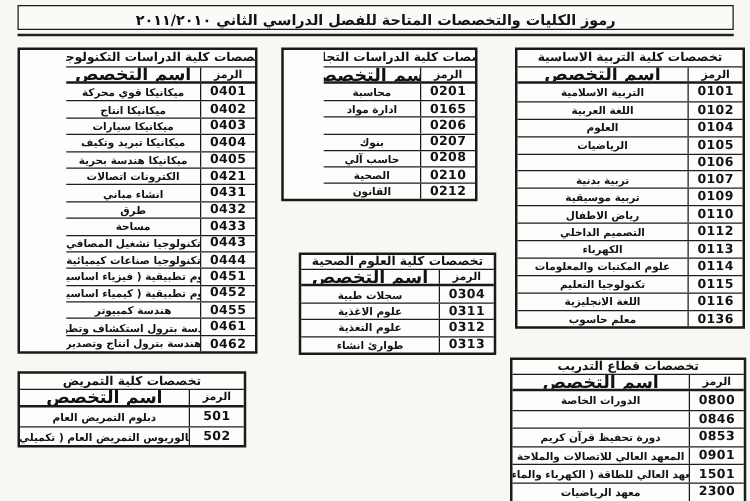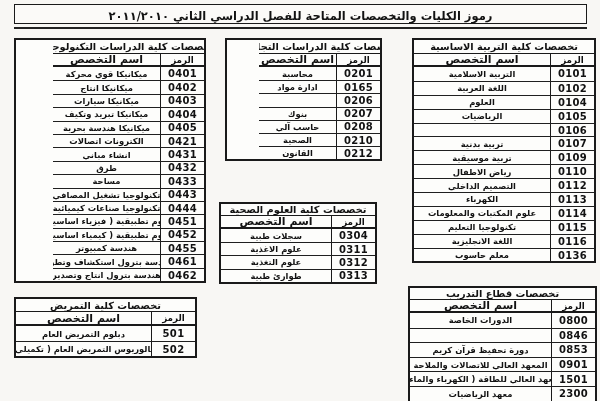--- a/index.html
+++ b/index.html
@@ -49,7 +49,7 @@
     padding:0 2px; box-sizing:border-box;
   }
   .tbl-head .c-code{ direction:rtl; font-size:8.8px; letter-spacing:0; }
-  .tbl-head .c-name{ font-size:11px; }
+  .tbl-head .c-name{ font-size:14px; }
 </style>
 </head>
 <body>

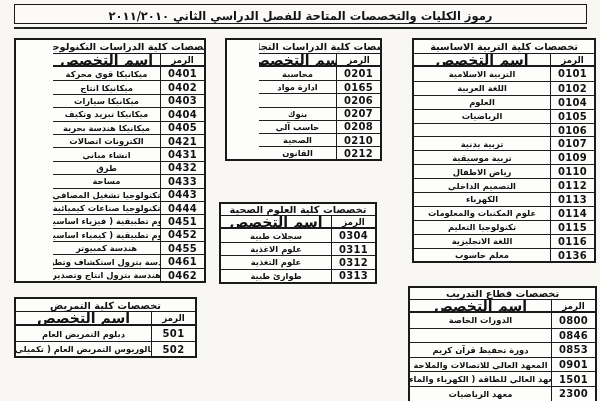--- a/index.html
+++ b/index.html
@@ -172,7 +172,7 @@
       </div>
   </div>
 
-  <div class="tbl" id="t-health" style="left:219px; top:202px; width:158px; --th:12px; --hh:13px; --rh:13.2px;">
+  <div class="tbl" id="t-health" style="left:239px; top:202px; width:158px; --th:12px; --hh:13px; --rh:13.2px;">
     <div class="tbl-title">تخصصات كلية العلوم الصحية</div>
     <div class="tbl-head">
       <div class="c-code">الرمز</div>

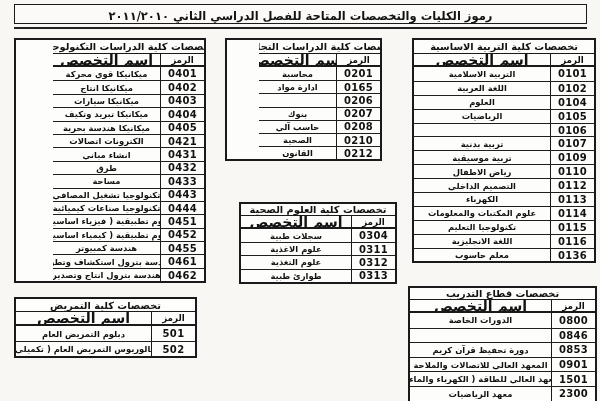--- a/index.html
+++ b/index.html
@@ -193,7 +193,7 @@
         </div>
         <div class="row">
           <div class="c-code">0313</div>
-          <div class="c-name">طوارئ طبية</div>
+          <div class="c-name">طوارئ انشاء</div>
         </div>
       </div>
   </div>

